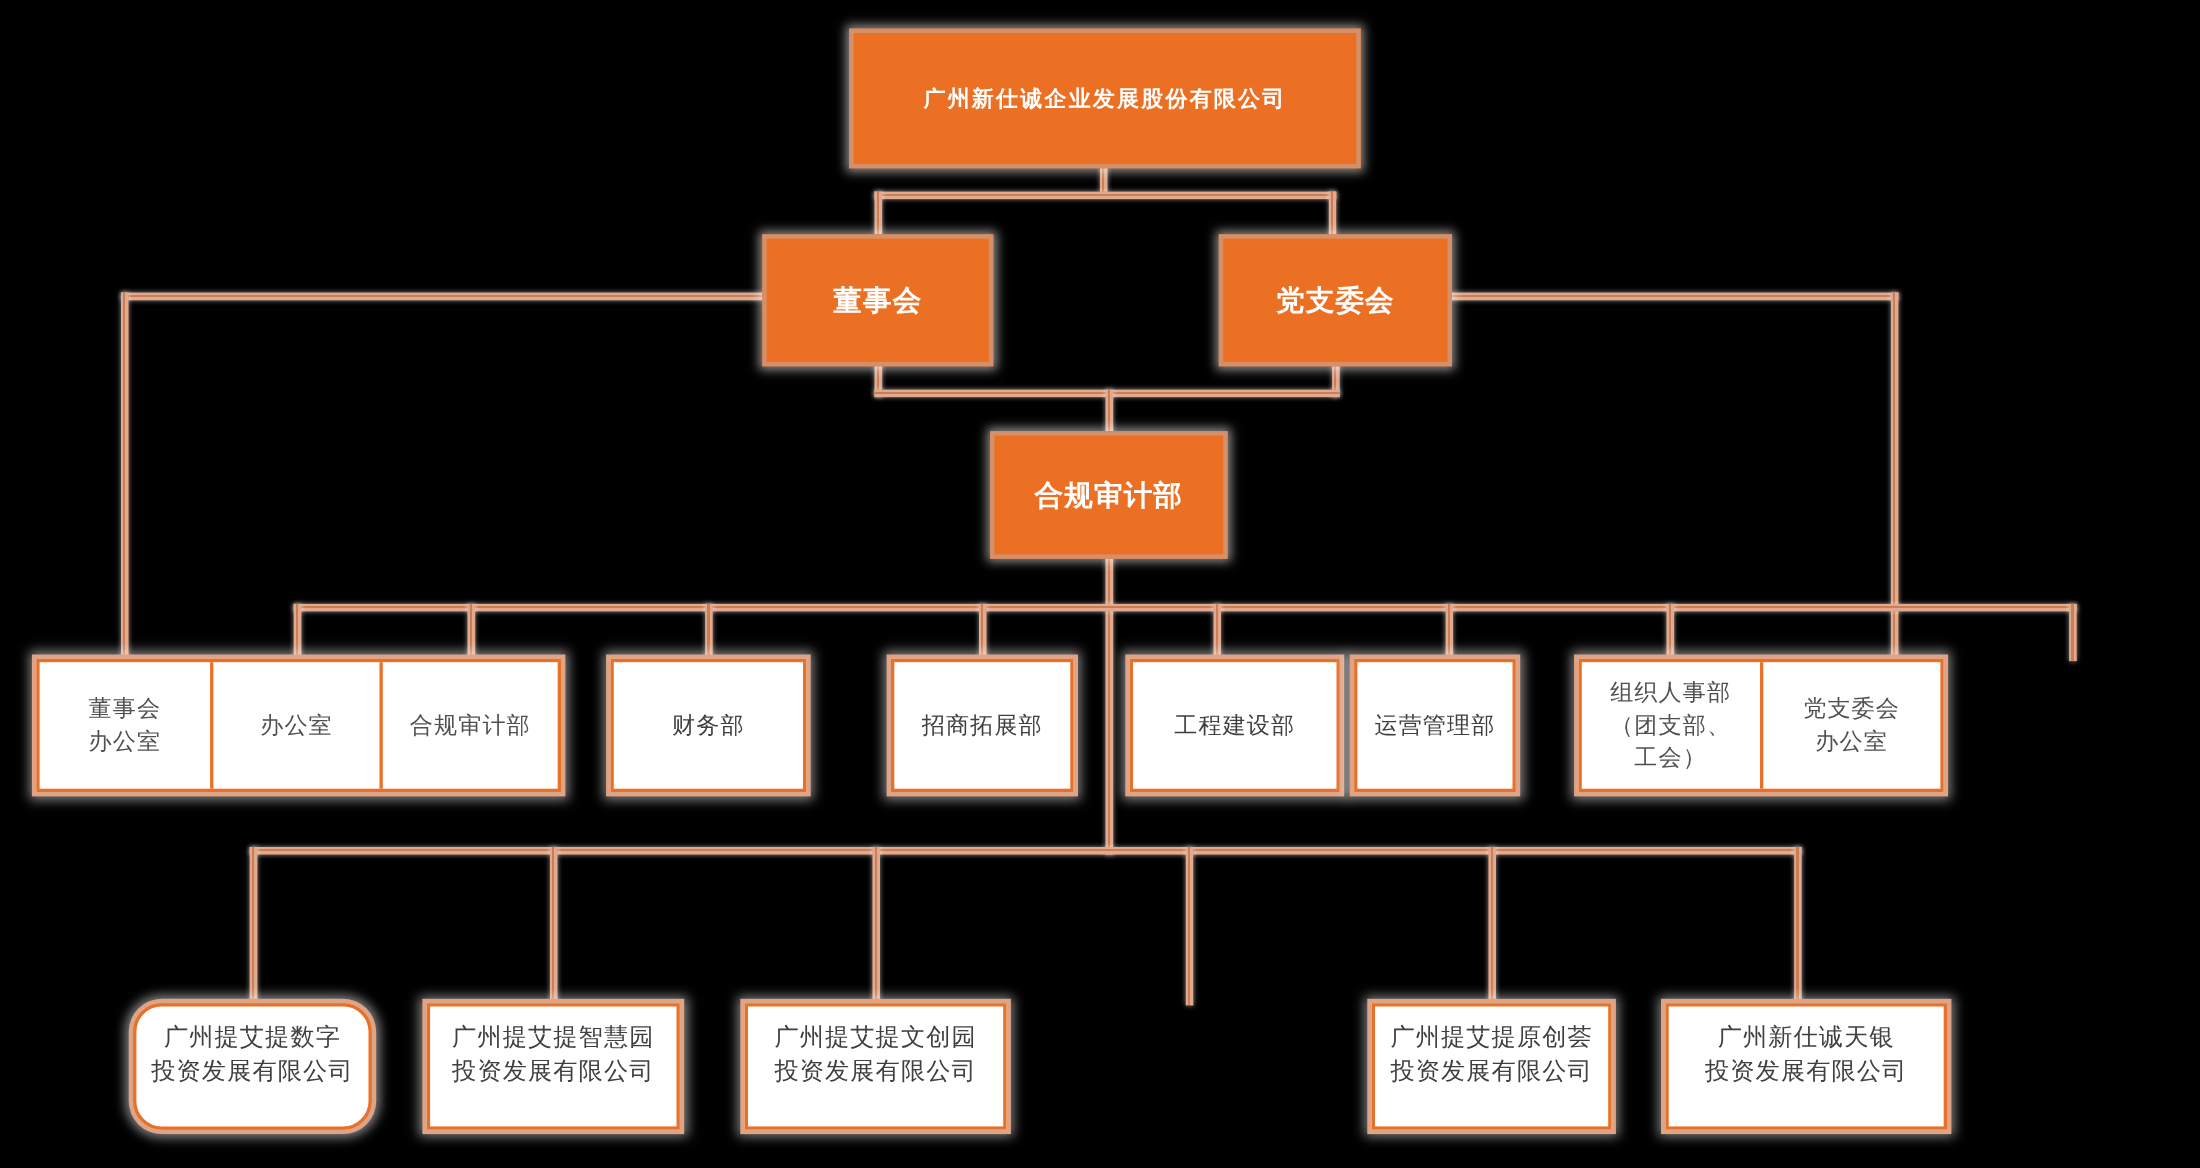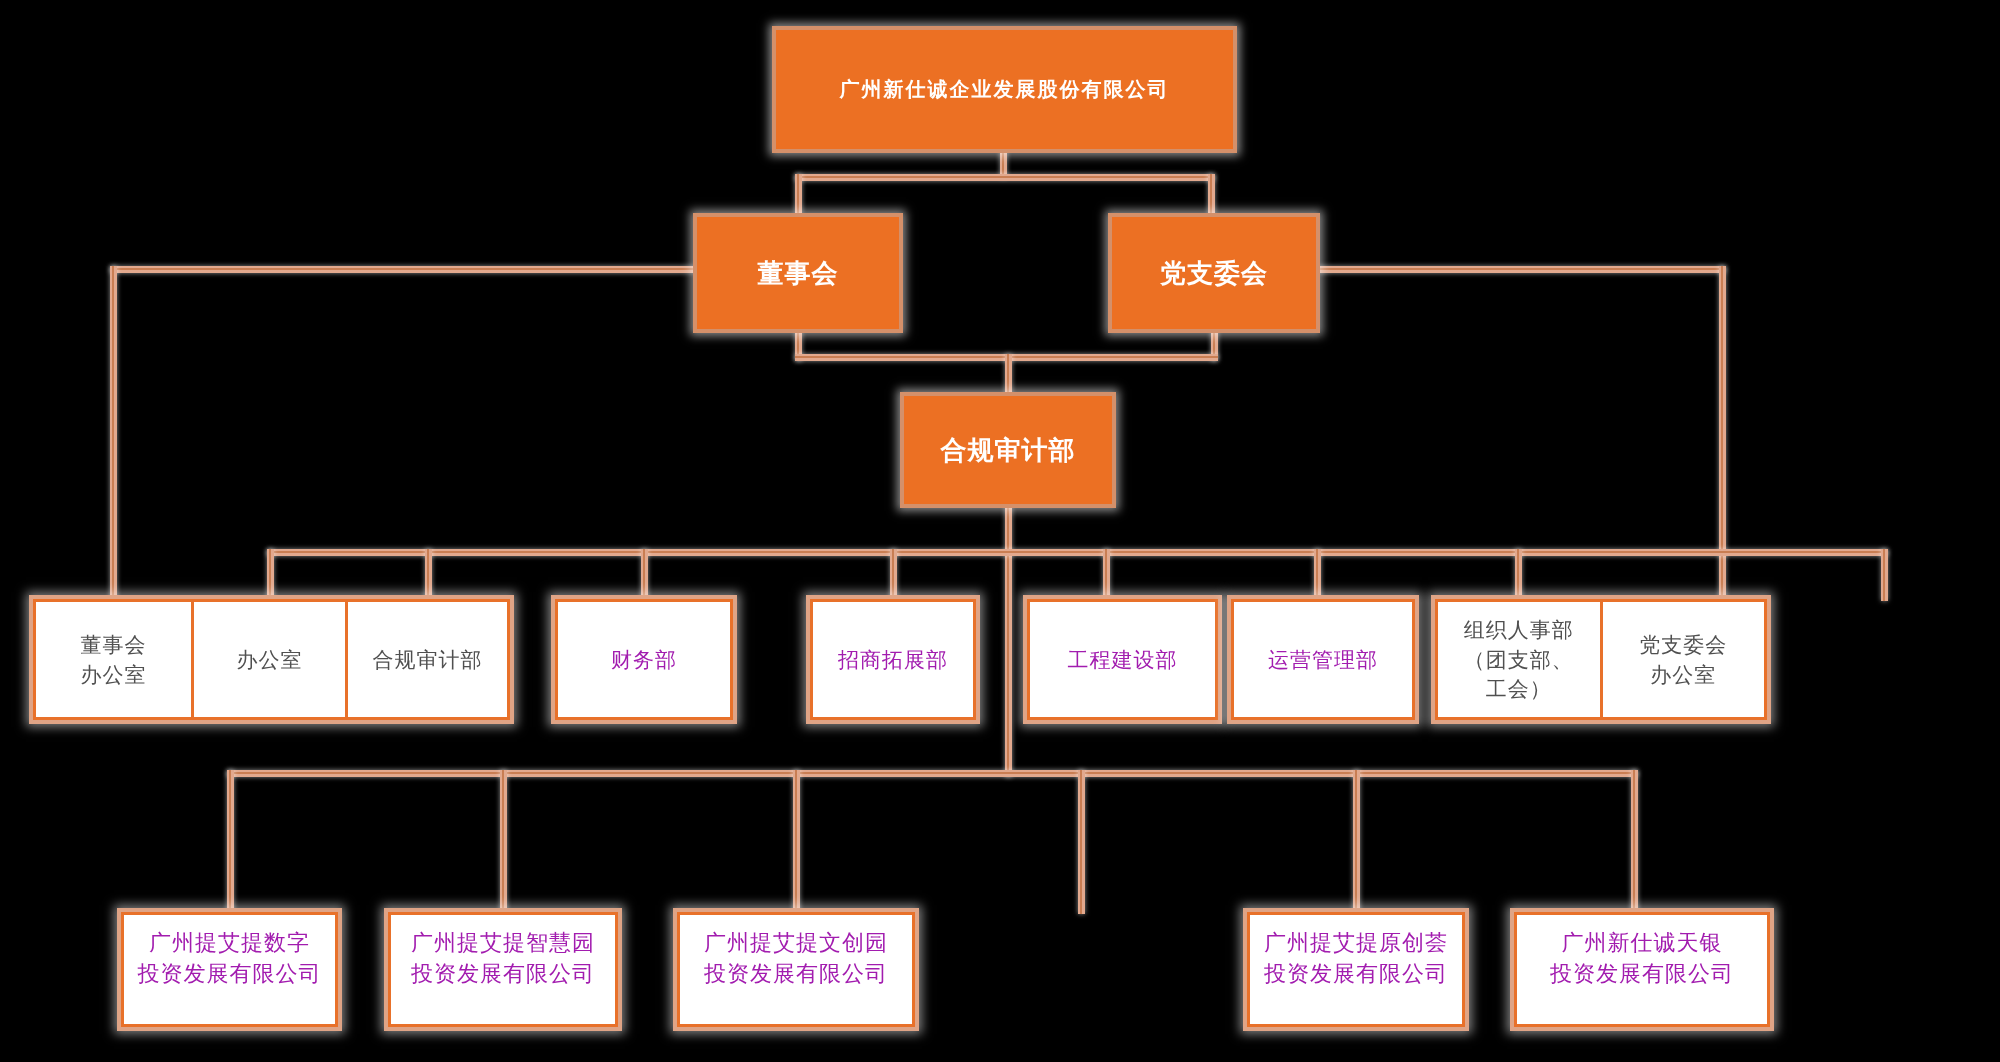--- a/index.html
+++ b/index.html
@@ -43,7 +43,7 @@
     background: #ffffff;
     border: 3px solid #e8712a;
     box-shadow: 0 0 0 4px #dfa486, 0 0 10px 7px rgba(255,255,255,0.5);
-    color: #a21caf;
+    color: #404040;
     font-size: 21px; line-height: 1.4; letter-spacing: 1px;
   }
   .dept-group {

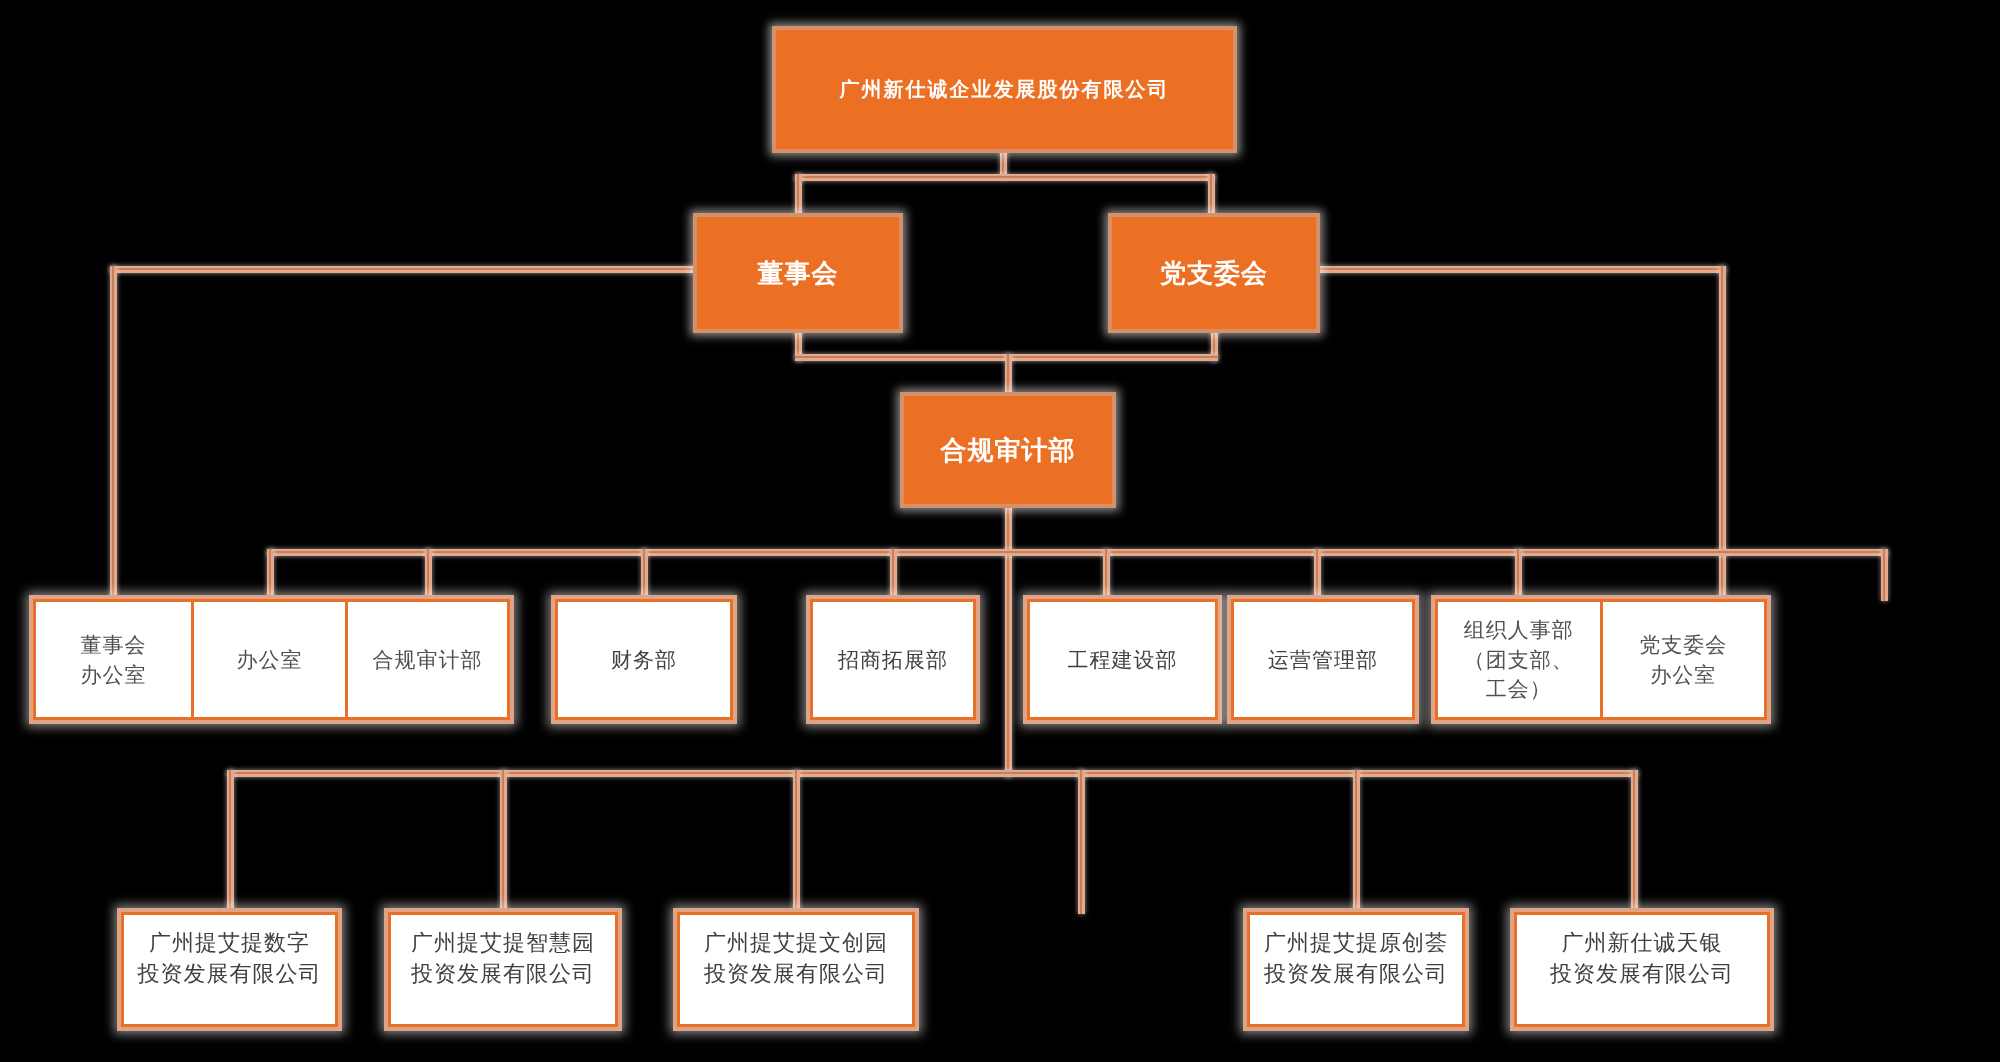--- a/index.html
+++ b/index.html
@@ -123,7 +123,7 @@
 
   <div class="node node-white" style="left:1027px; top:599px; width:191px; height:121px;">工程建设部</div>
 
-  <div class="node node-white" style="left:1231px; top:599px; width:184px; height:121px;">运营管理部</div>
+  <div class="node node-white" style="left:1231px; top:599px; width:147px; height:121px;">运营管理部</div>
 
   <div class="dept-group" style="left:1435px; top:599px; width:332px; height:121px;">
     <div class="dept-cell" style="flex:166;">组织人事部

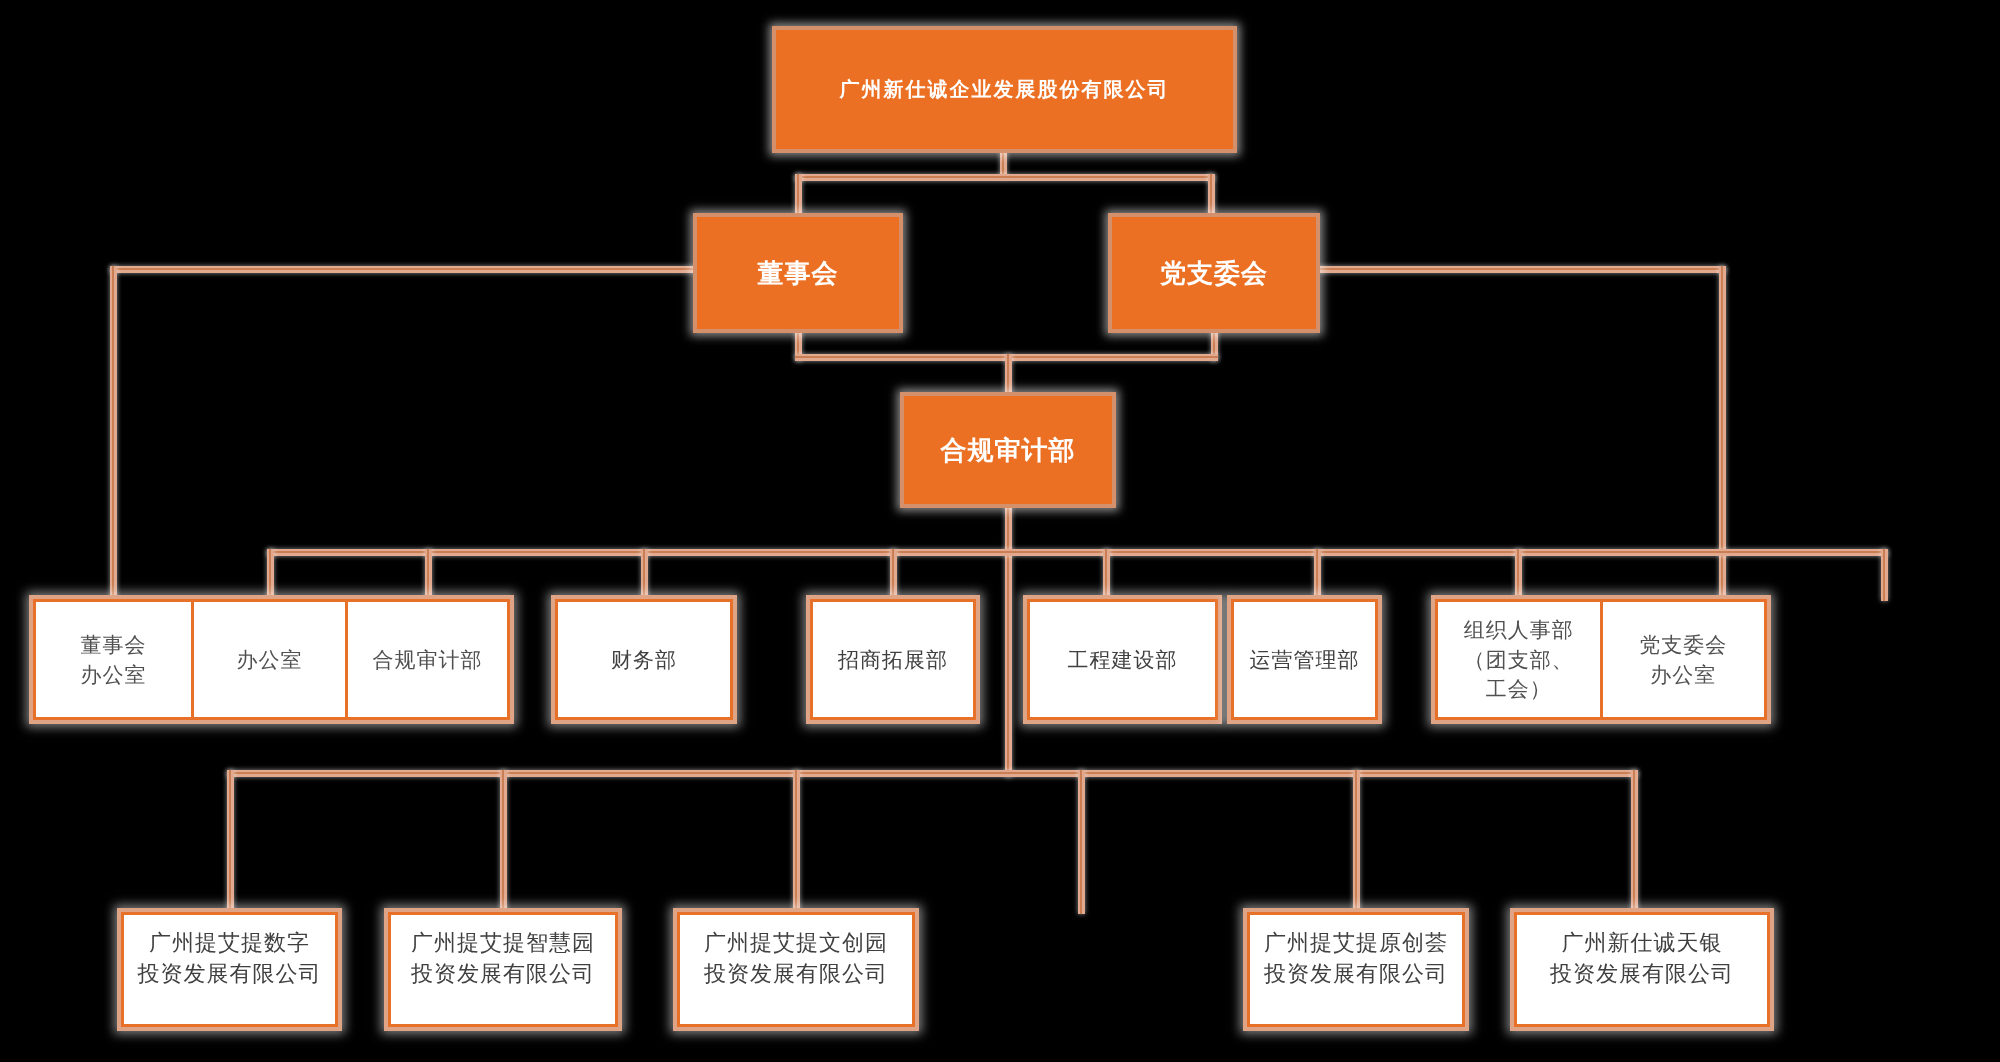--- a/index.html
+++ b/index.html
@@ -134,7 +134,7 @@
   </div>
 
 
-  <div class="node node-white node-sub" style="left:121px; top:912px; width:217px; height:115px;">广州提艾提数字
+  <div class="node node-white node-sub" style="left:121px; top:912px; width:217px; height:115px;border-radius:26px;">广州提艾提数字
 投资发展有限公司</div>
 
   <div class="node node-white node-sub" style="left:388px; top:912px; width:230px; height:115px;">广州提艾提智慧园

